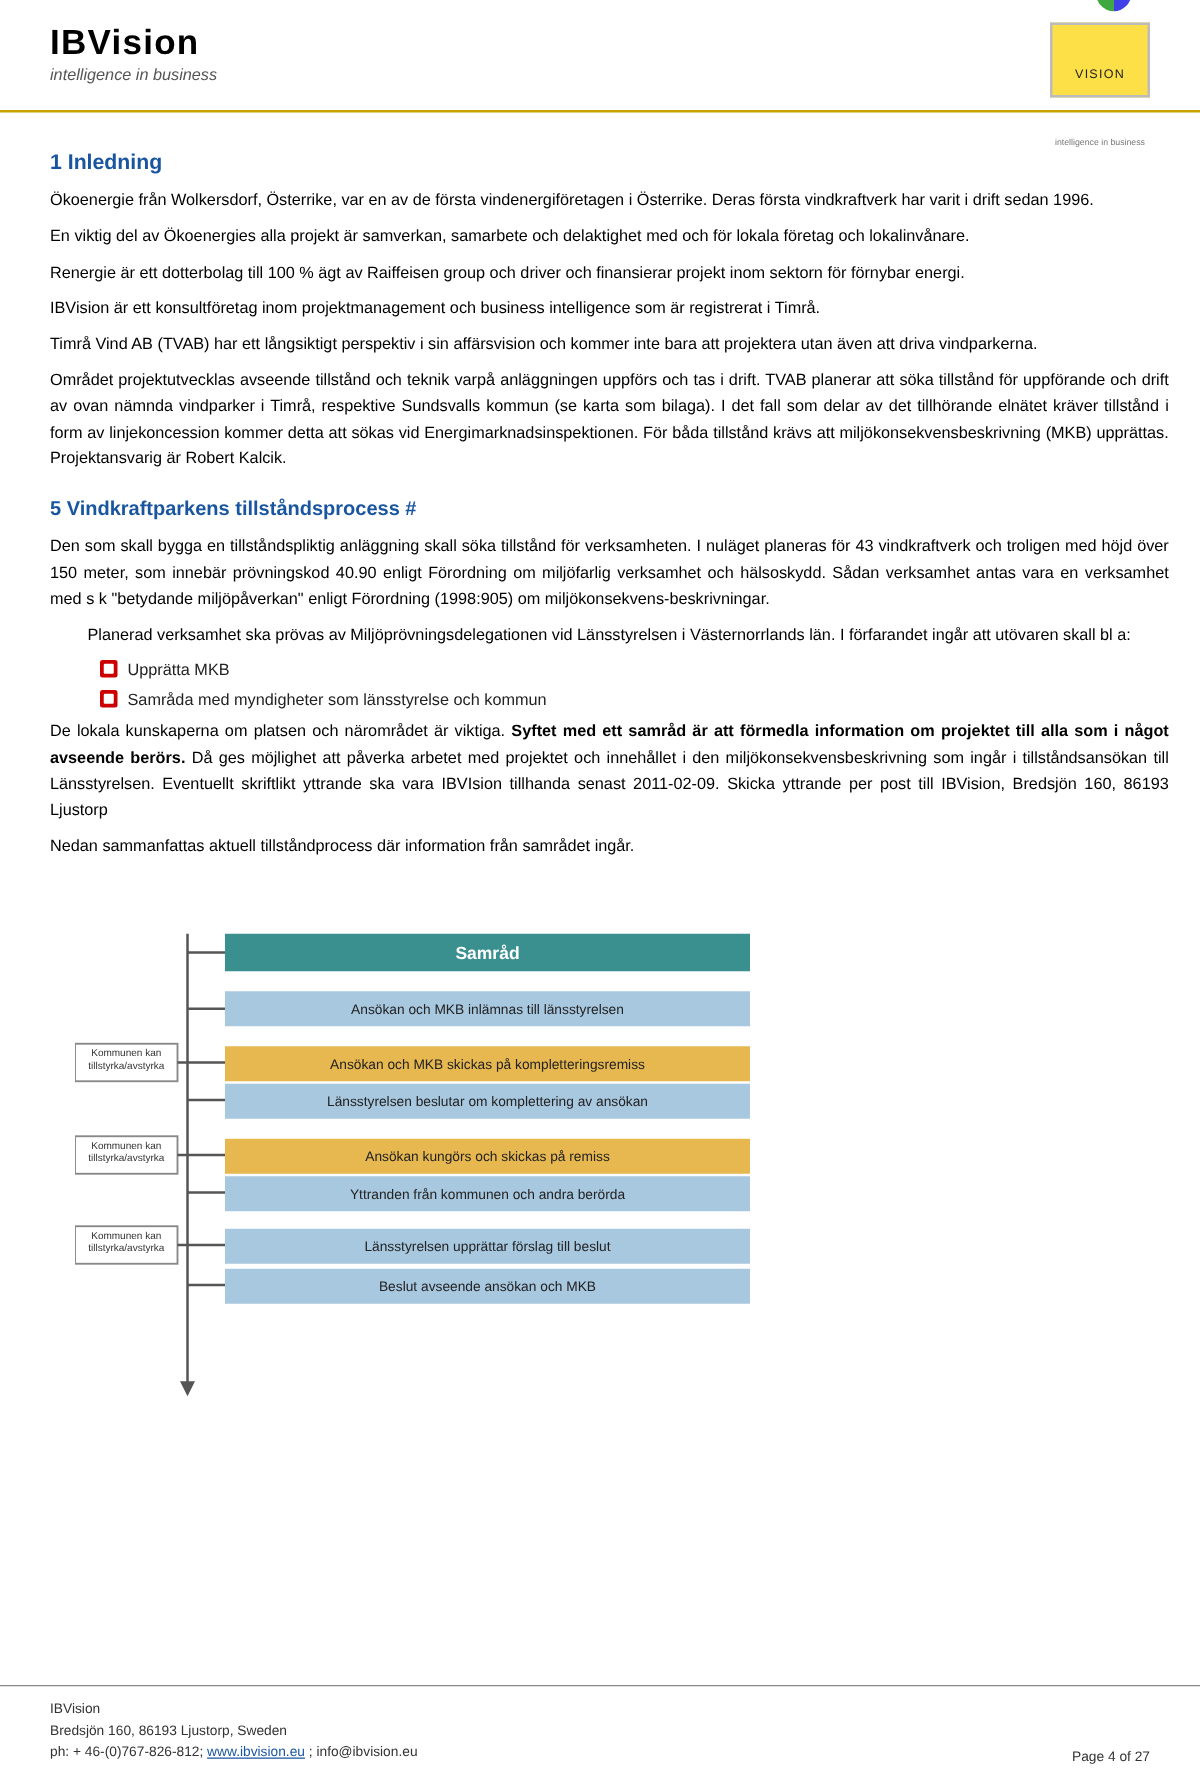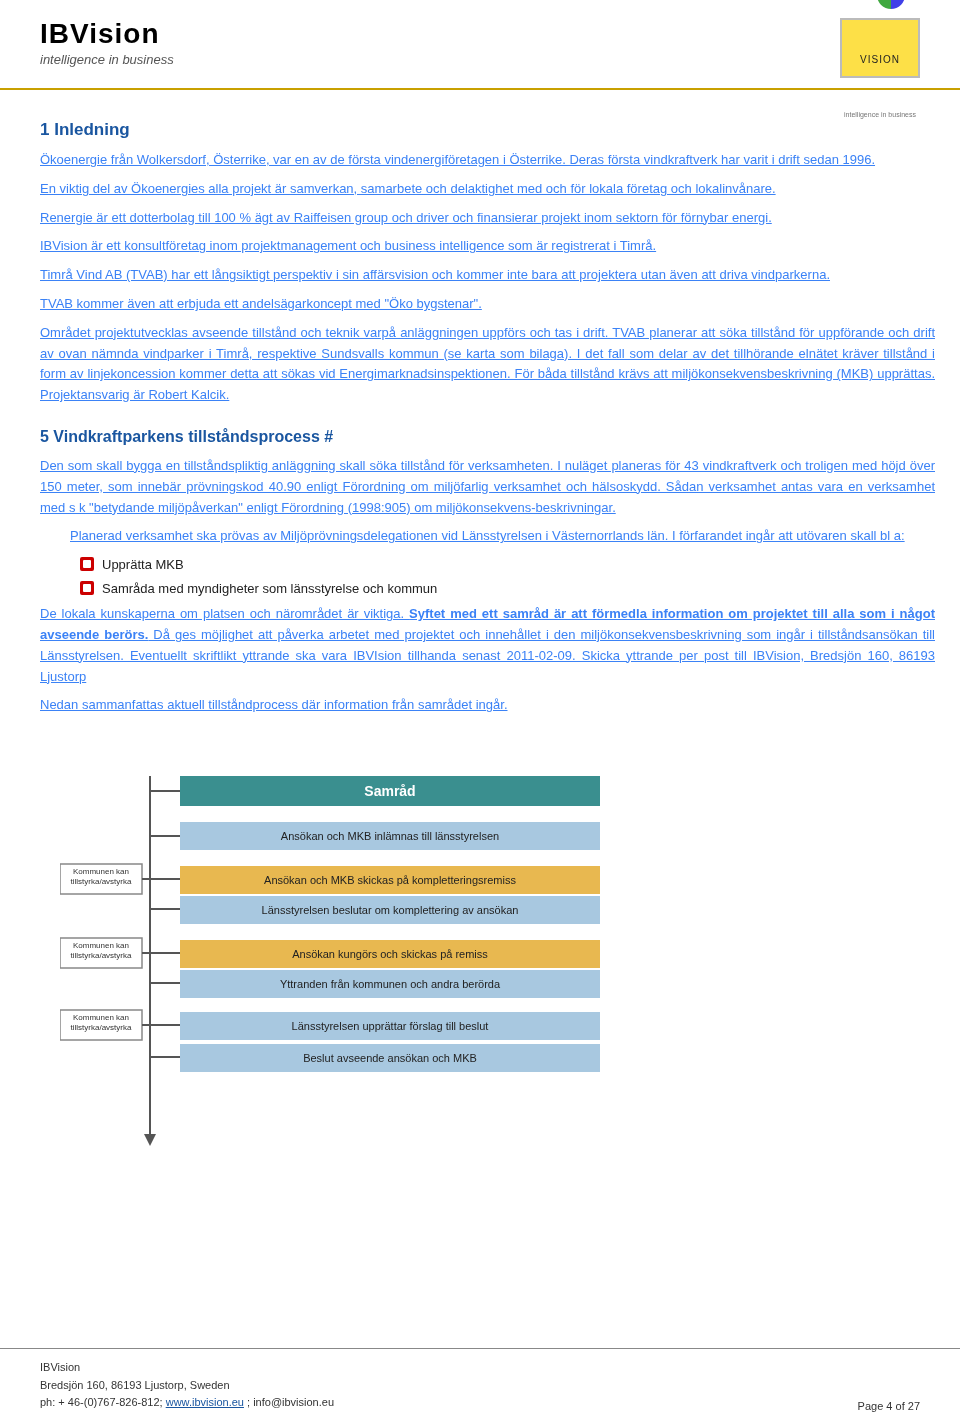--- a/index.html
+++ b/index.html
@@ -86,10 +86,9 @@
     .body-text {
       font-size: 13px;
       line-height: 1.6;
-      color: #3b82f6;
+      color: #000000;
       margin-bottom: 8px;
       text-align: justify;
-      text-decoration: underline;
     }
 
     .bullet-list {

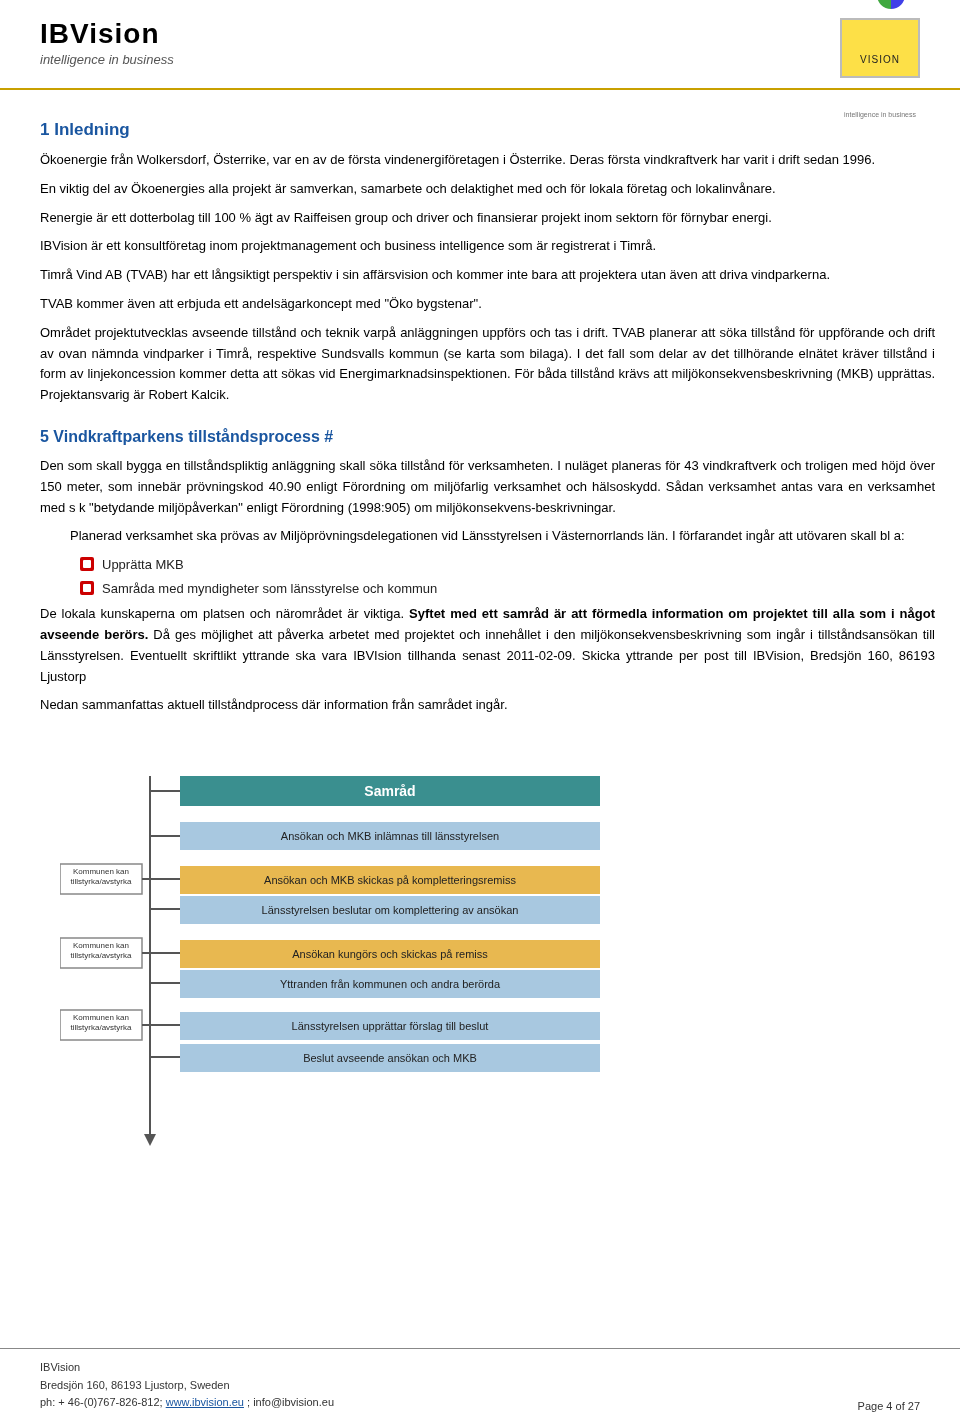--- a/index.html
+++ b/index.html
@@ -188,7 +188,6 @@
   <p class="body-text">Renergie är ett dotterbolag till 100 % ägt av Raiffeisen group och driver och finansierar projekt inom sektorn för förnybar energi.</p>
   <p class="body-text">IBVision är ett konsultföretag inom projektmanagement och business intelligence som är registrerat i Timrå.</p>
   <p class="body-text">Timrå Vind AB (TVAB) har ett långsiktigt perspektiv i sin affärsvision och kommer inte bara att projektera utan även att driva vindparkerna.</p>
-  <p class="body-text">TVAB kommer även att erbjuda ett andelsägarkoncept med "Öko bygstenar".</p>
   <p class="body-text">Området projektutvecklas avseende tillstånd och teknik varpå anläggningen uppförs och tas i drift.  TVAB planerar att söka tillstånd för uppförande och drift av ovan nämnda vindparker i Timrå, respektive Sundsvalls kommun (se karta som bilaga).  I det fall som delar av det tillhörande elnätet kräver tillstånd i form av linjekoncession kommer detta att sökas vid Energimarknadsinspektionen. För båda tillstånd krävs att miljökonsekvensbeskrivning (MKB) upprättas.  Projektansvarig är Robert Kalcik.</p>
 
   <h2 class="section-heading">5 Vindkraftparkens tillståndsprocess #</h2>

